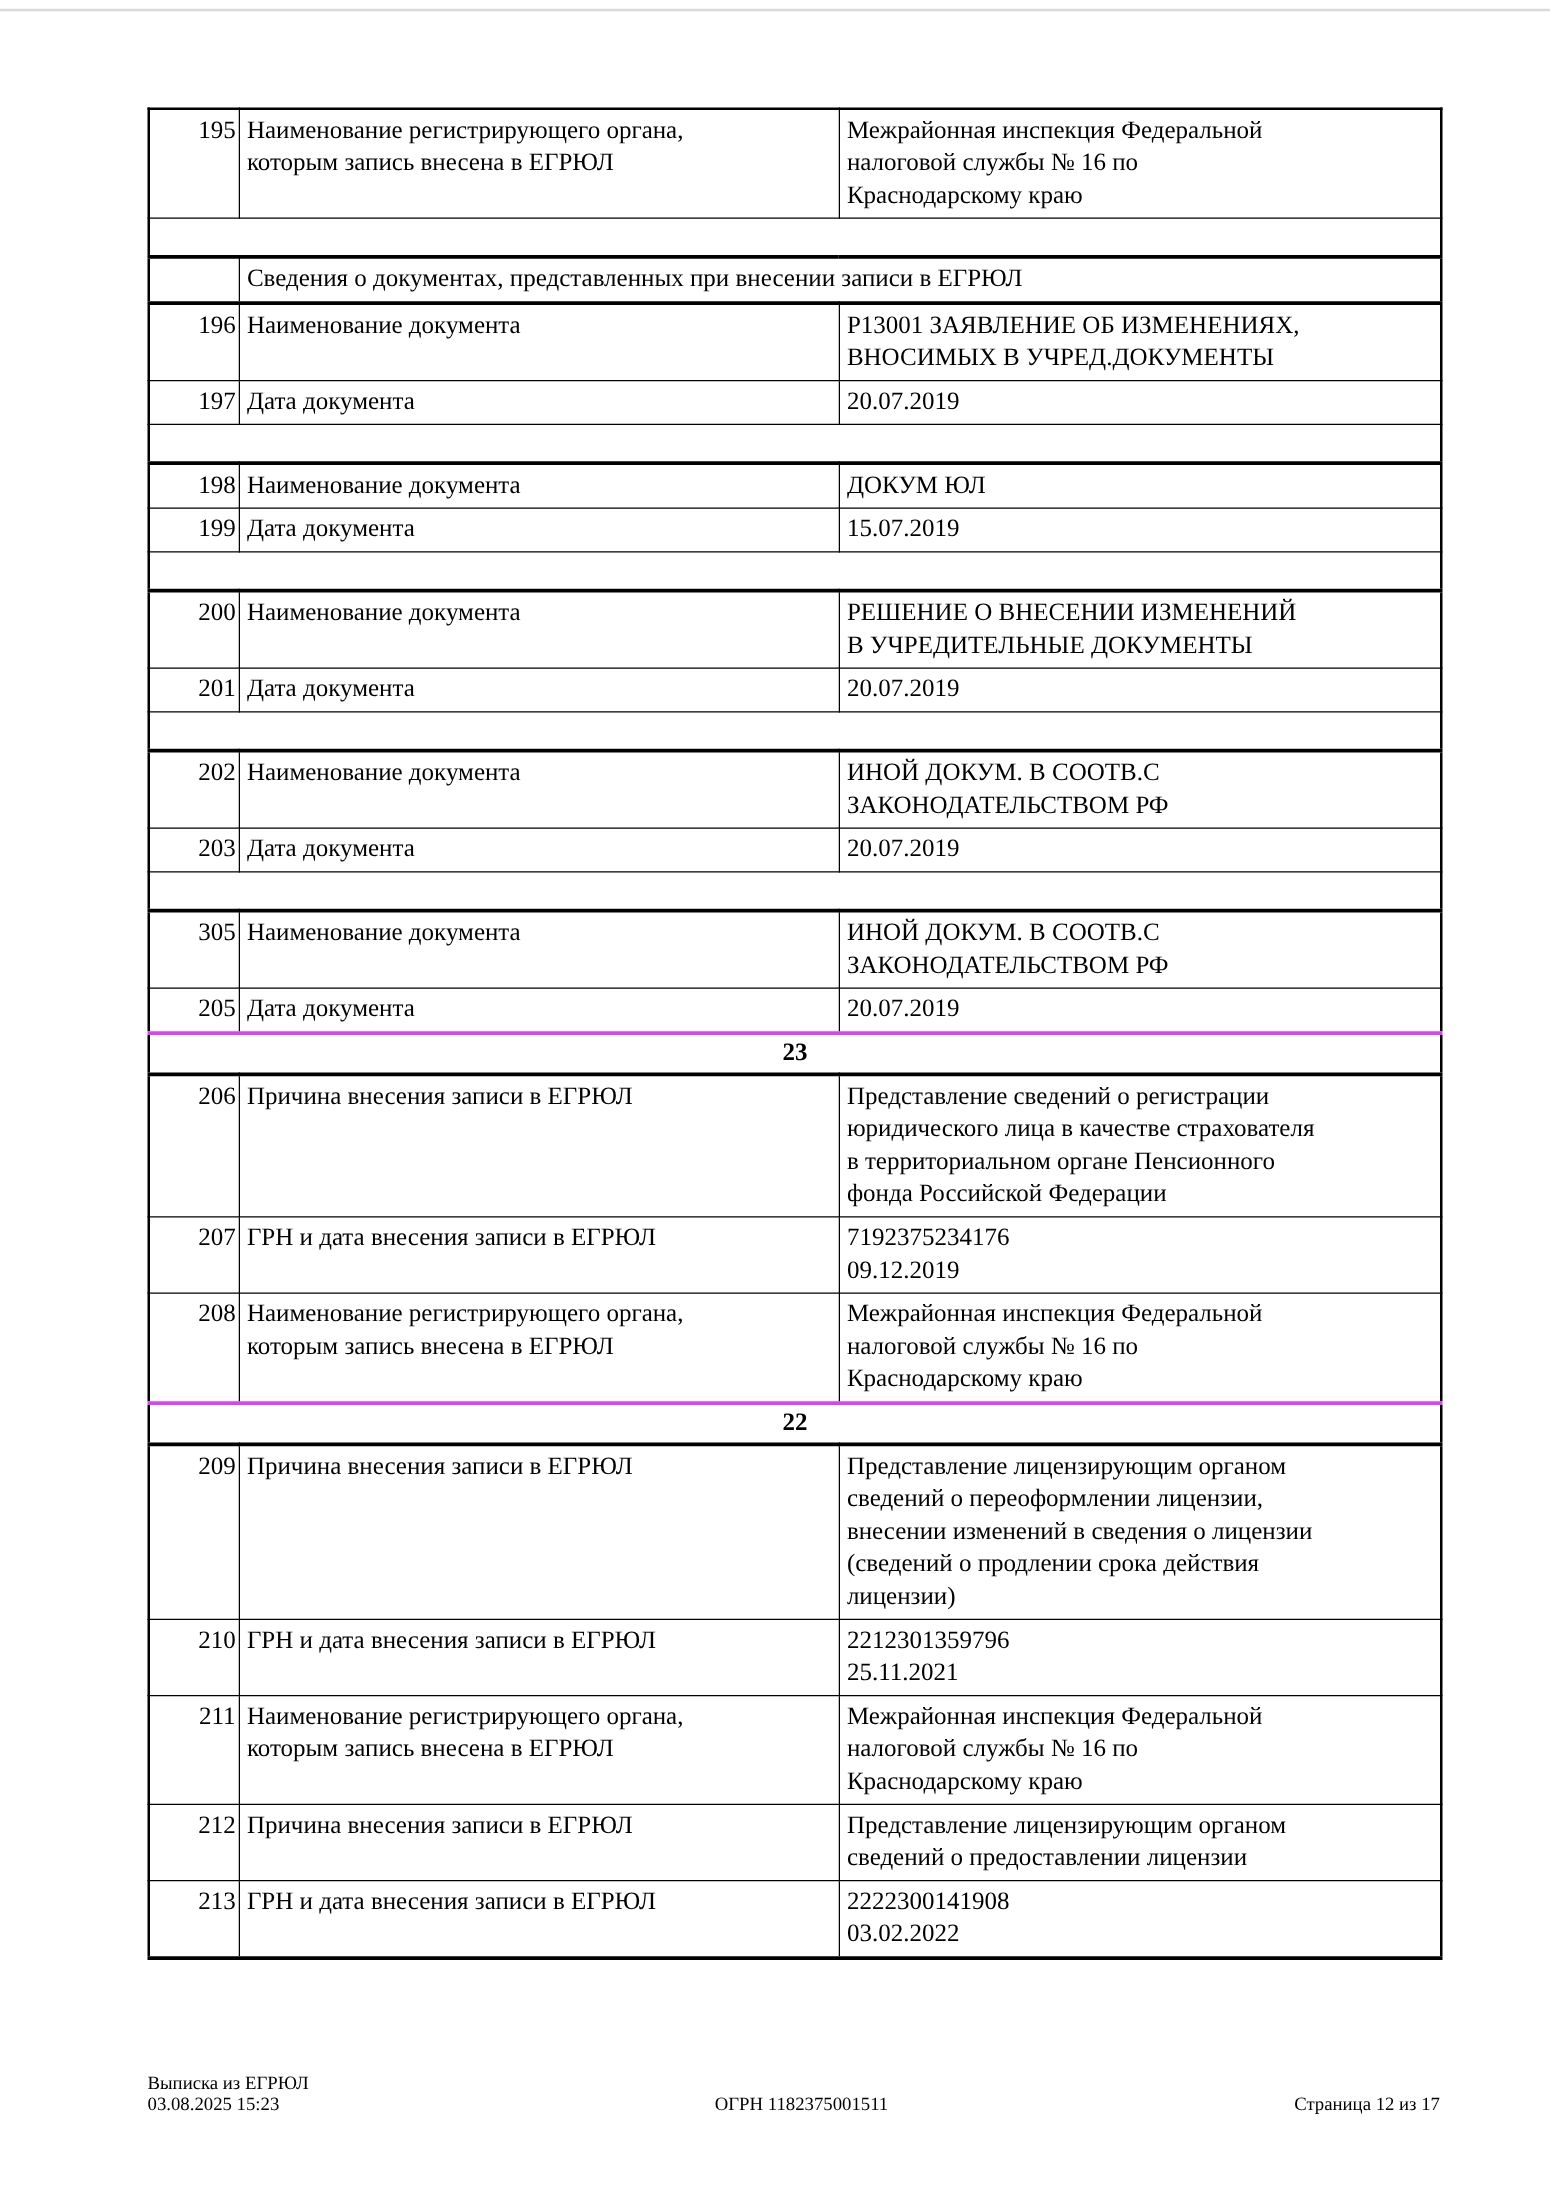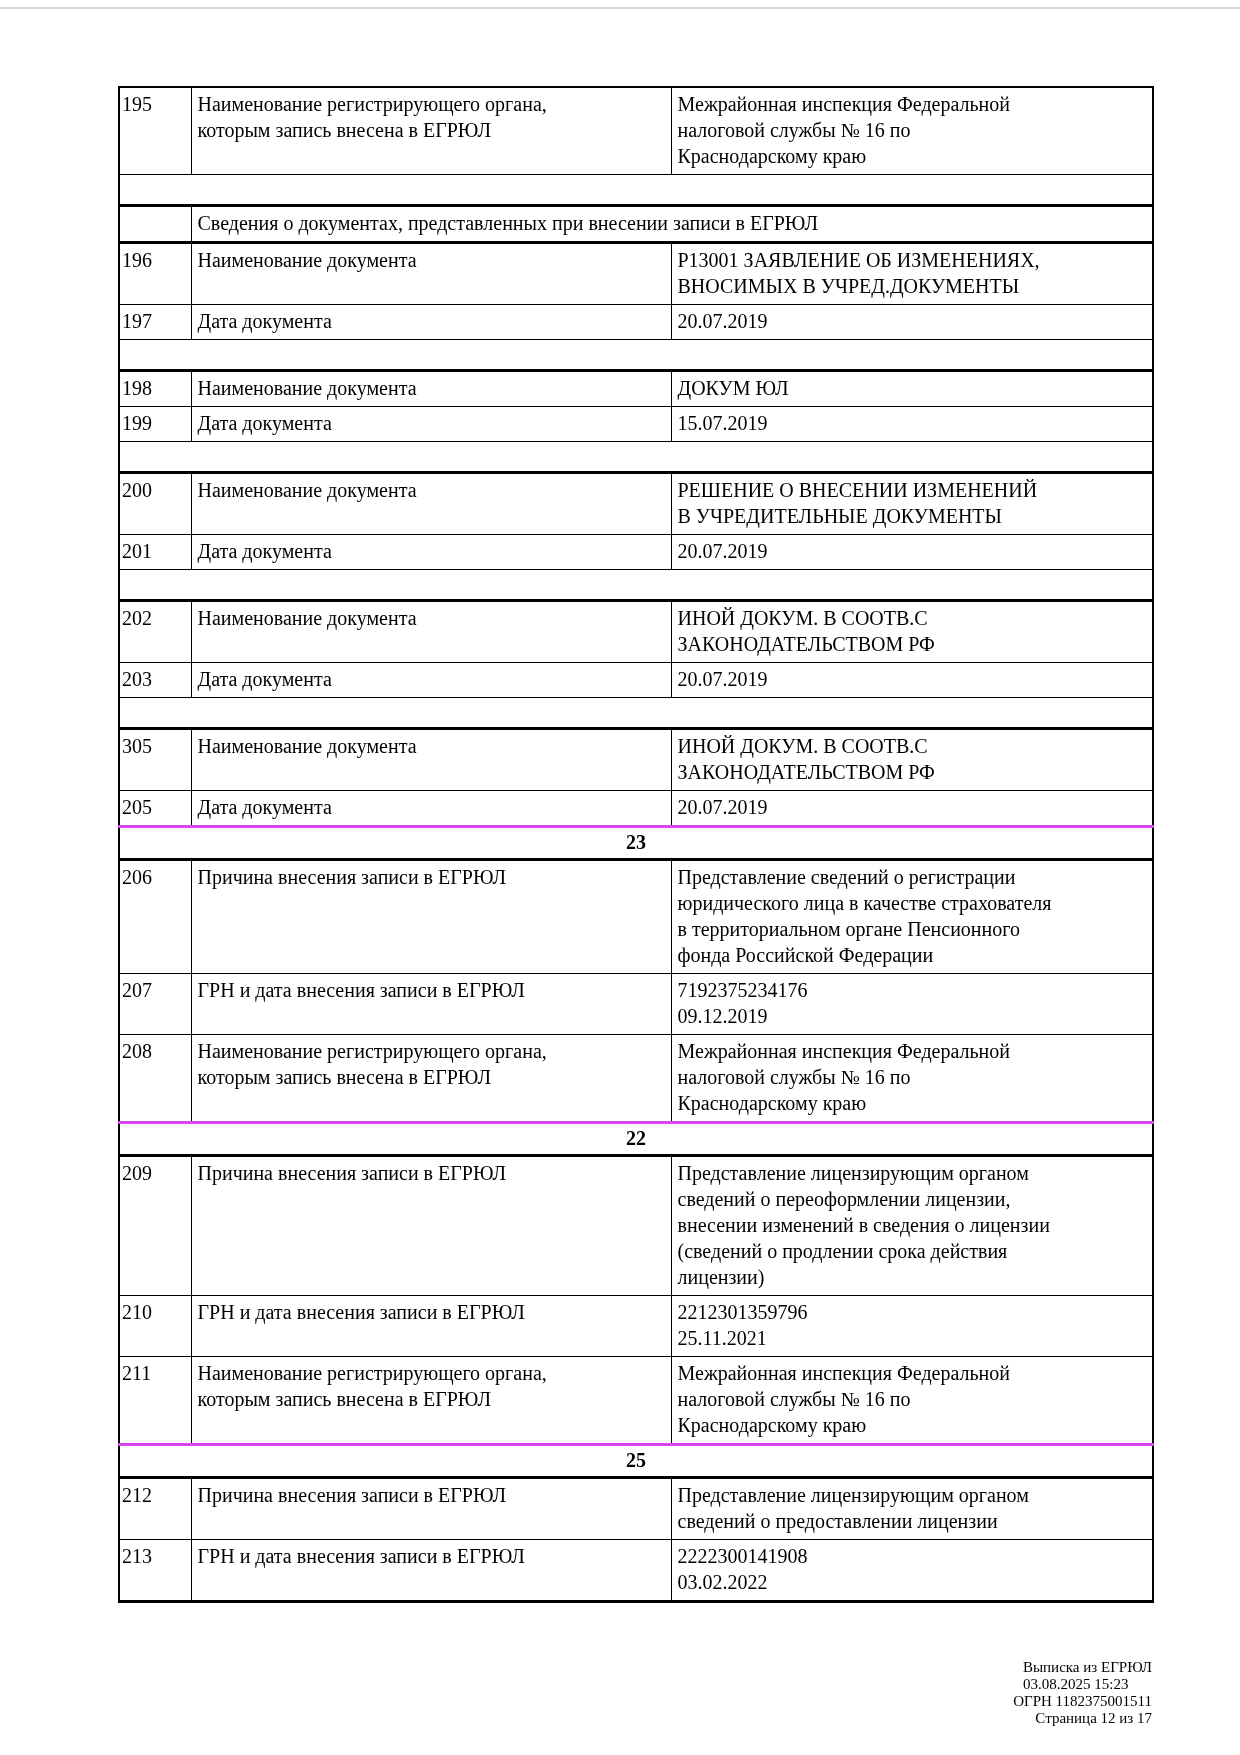--- a/index.html
+++ b/index.html
@@ -26,7 +26,7 @@
   }
   .c-num {
     border: 1px solid #000;
-    text-align: left;
+    text-align: right;
     padding: 3px 2px 5px 2px;
   }
   .c-label, .c-value {

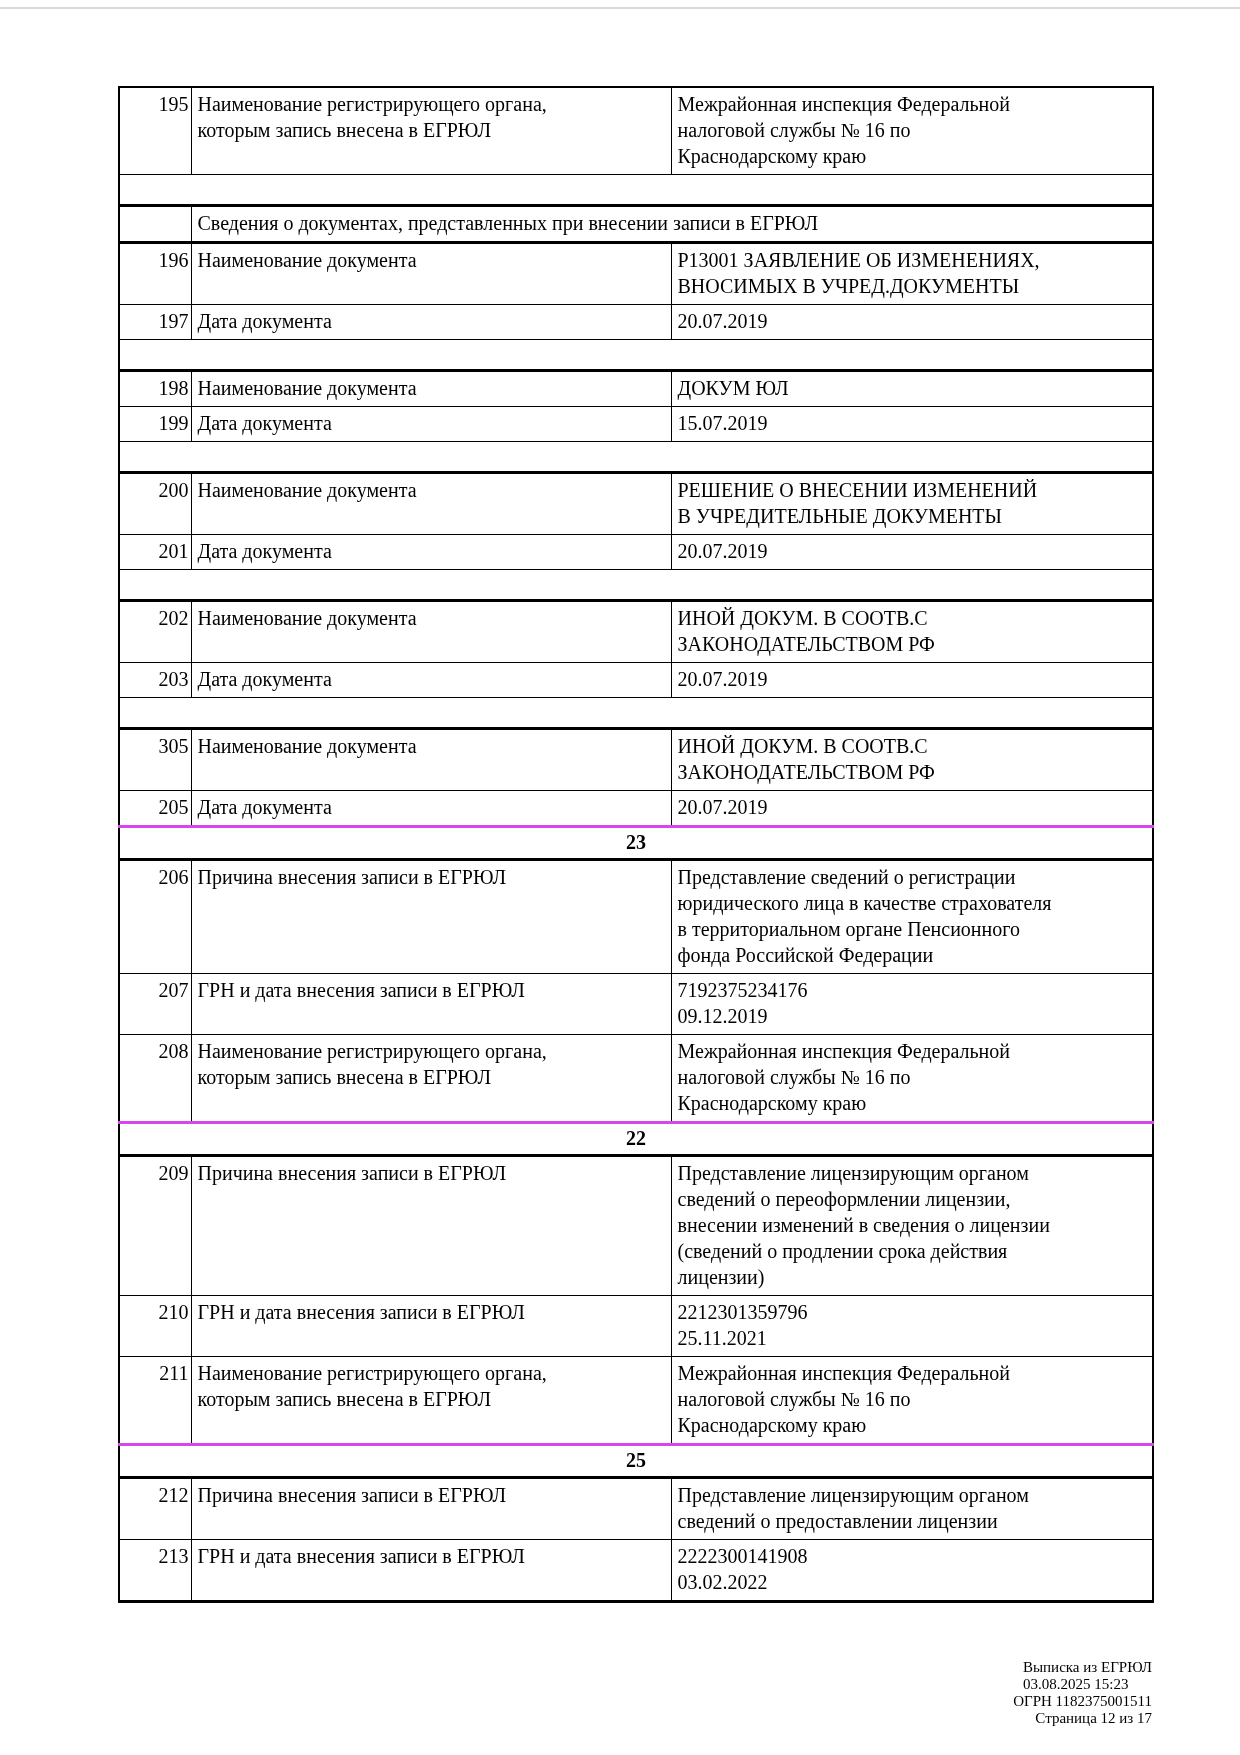--- a/index.html
+++ b/index.html
@@ -207,9 +207,6 @@
 налоговой службы № 16 по
 Краснодарскому краю</td>
     </tr>
-    <tr class="section">
-      <td class="c-section" colspan="3">25</td>
-    </tr>
     <tr class="item">
       <td class="c-num">212</td>
       <td class="c-label">Причина внесения записи в ЕГРЮЛ</td>

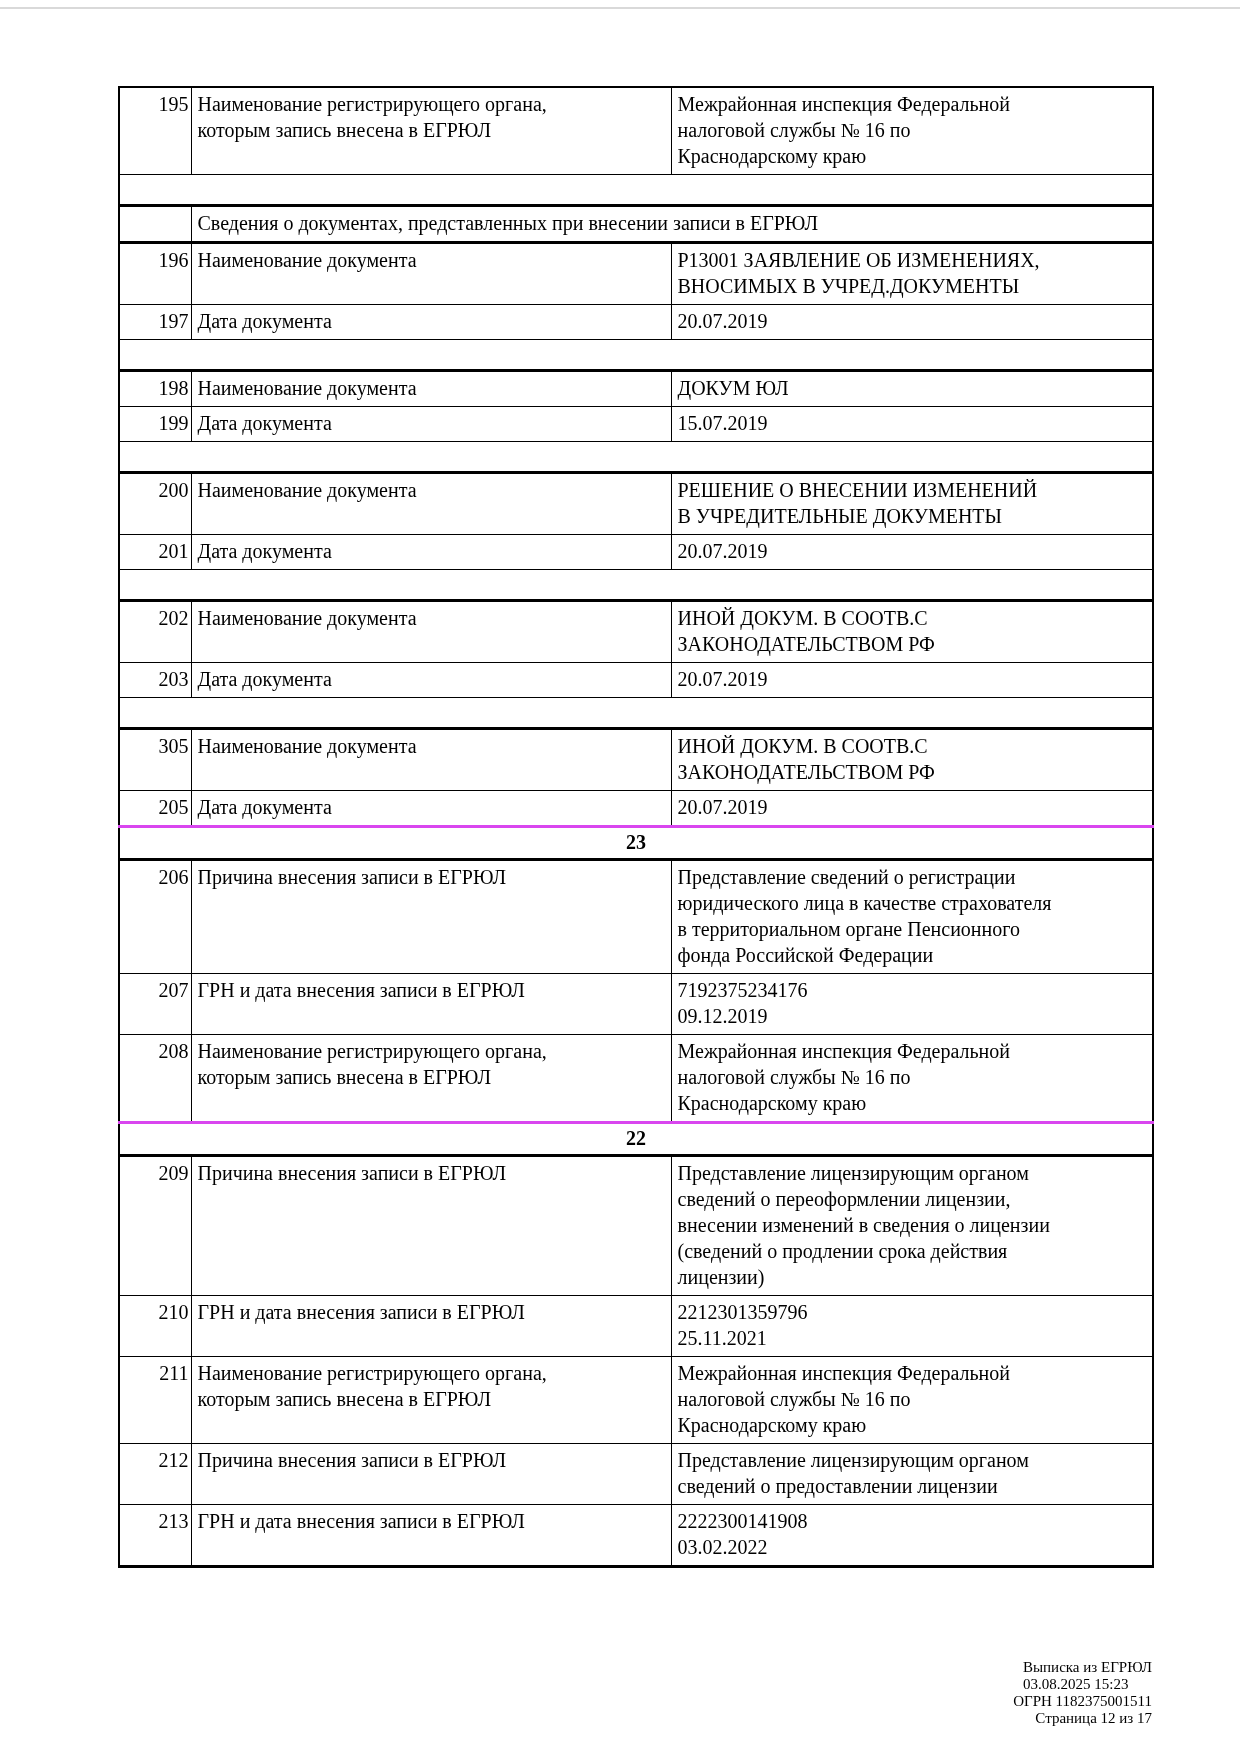--- a/index.html
+++ b/index.html
@@ -56,8 +56,8 @@
   table.doc-table tr:last-child td { border-bottom: 3px solid #000000; }
   .footer {
     position: absolute; left: 118px; top: 1659px; width: 1034px;
-    display: flex; justify-content: center; align-items: flex-end;
-    font-size: 15px; line-height: 17px; flex-direction: column;
+    display: flex; justify-content: space-between; align-items: flex-end;
+    font-size: 15px; line-height: 17px;
   }
   .footer-left { text-align: left; }
   .footer-center { text-align: center; }

